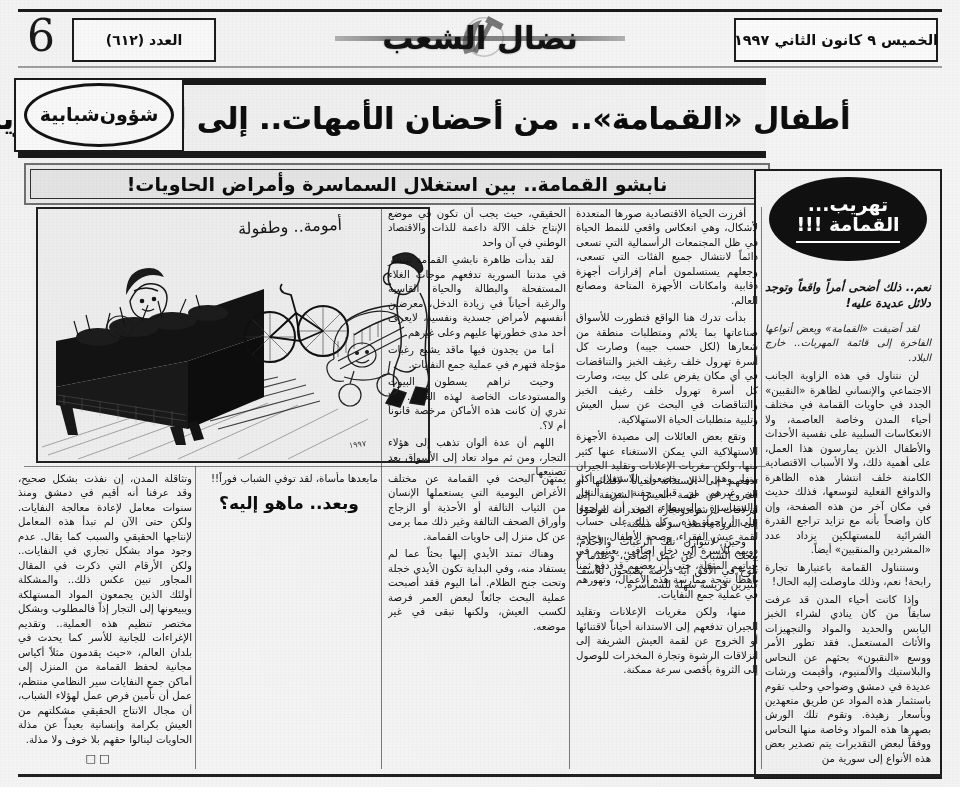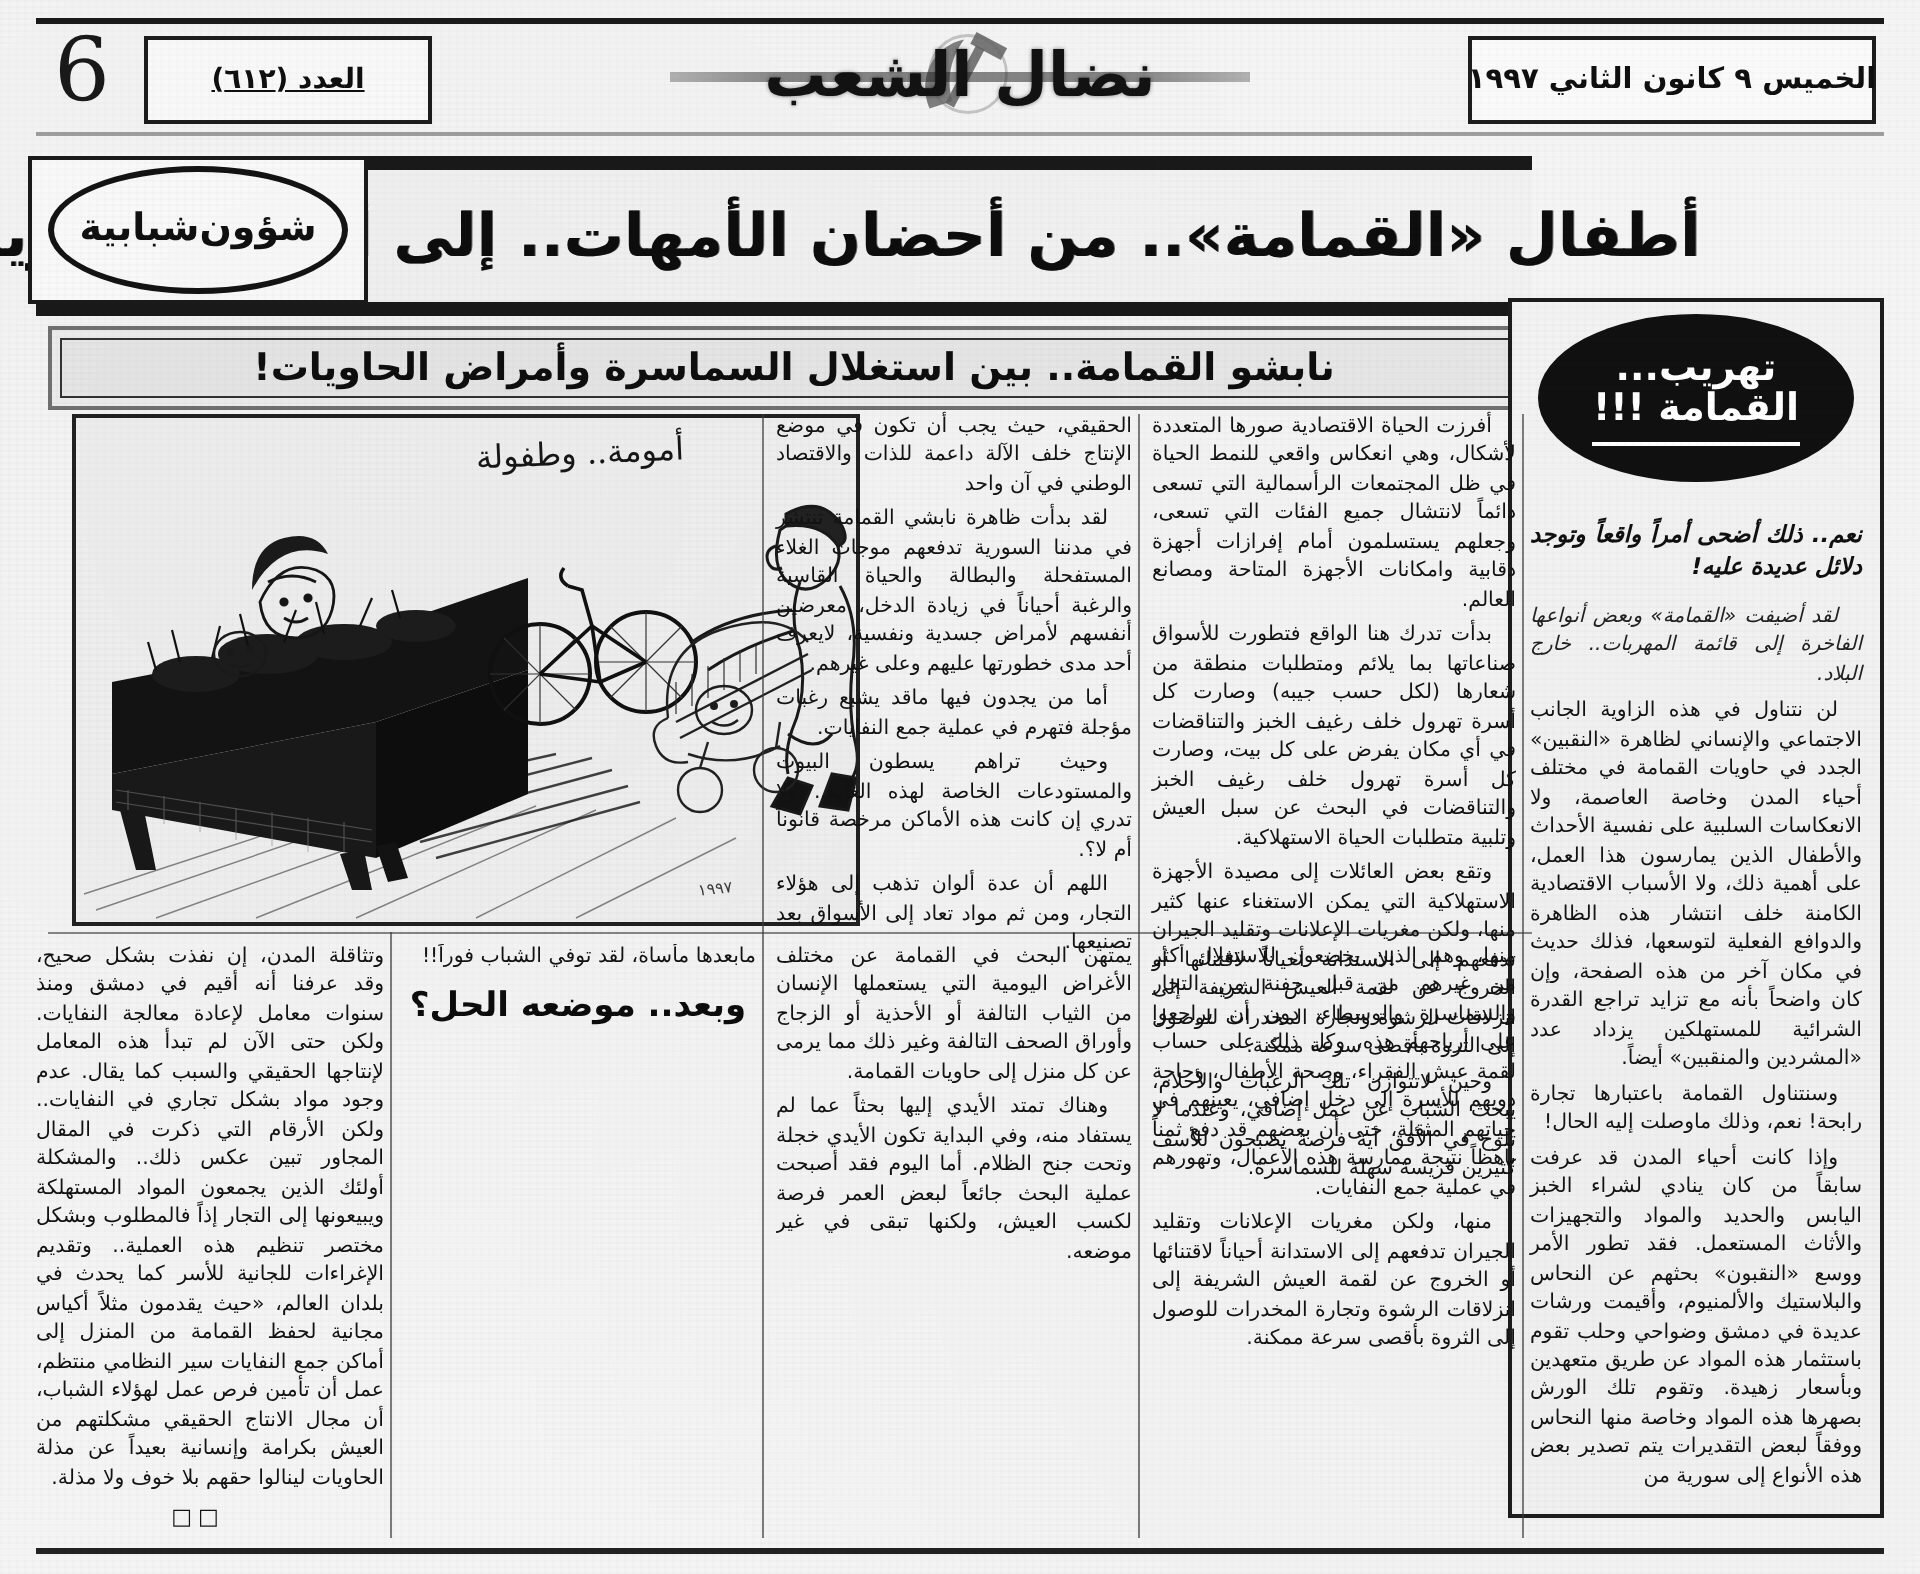--- a/index.html
+++ b/index.html
@@ -98,7 +98,7 @@
     display: flex; align-items: center; justify-content: center;
   }
   .issue-box .txt {
-    font-size: 14px; font-weight: bold; color: #101010; text-decoration: underline;
+    font-size: 14px; font-weight: bold; color: #101010;
   }
   .page-num {
     position: absolute;

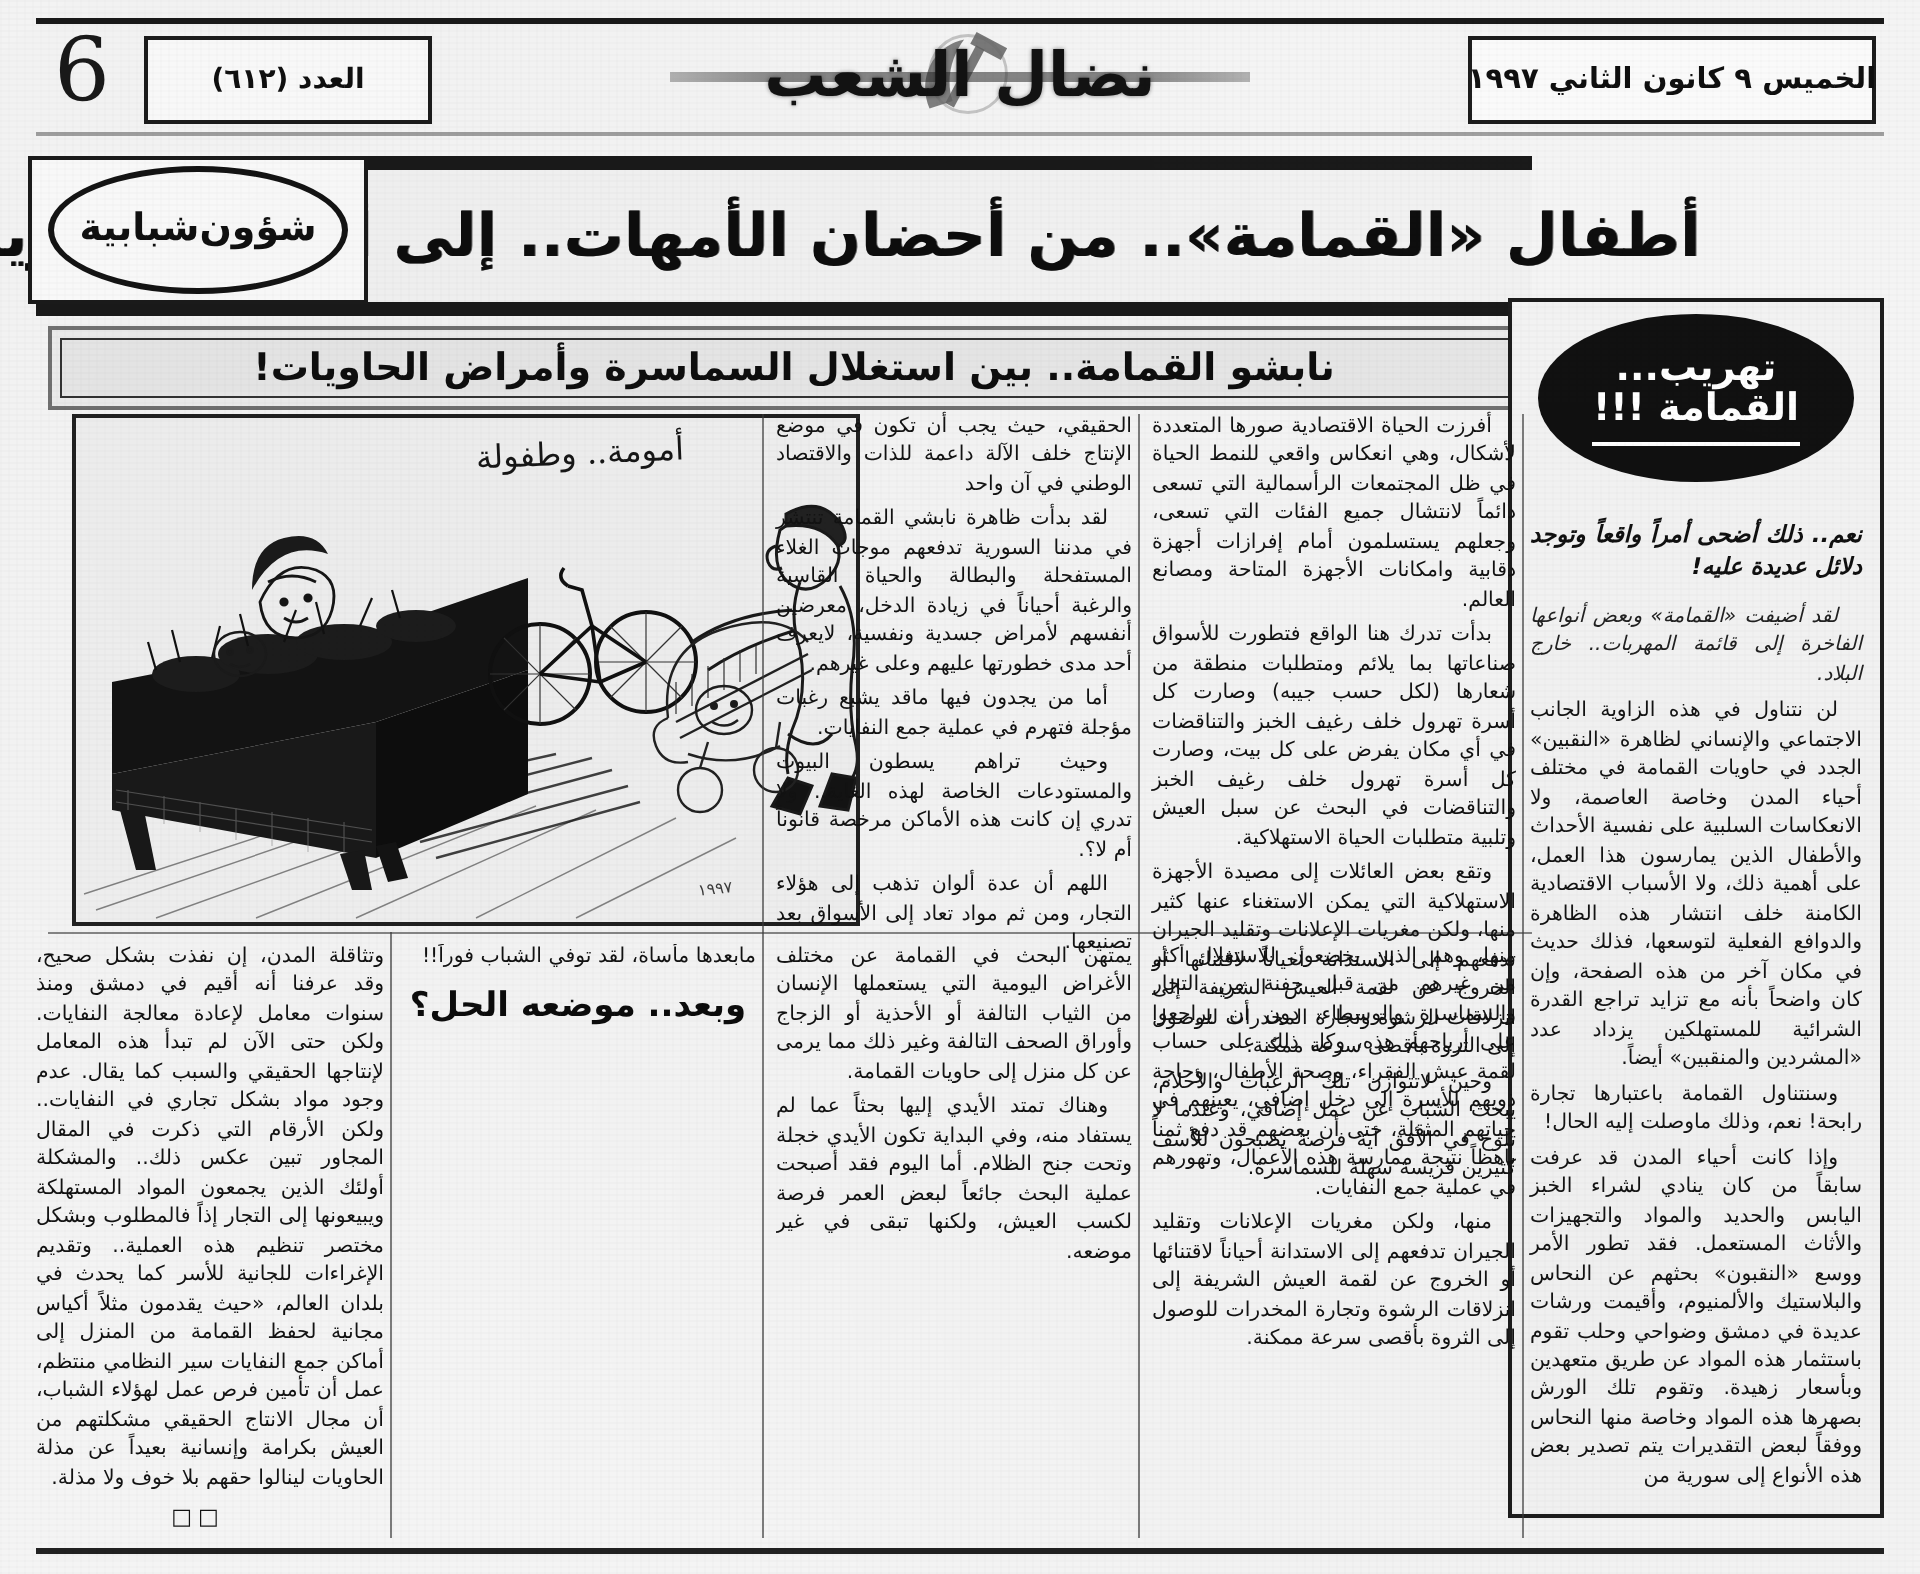--- a/index.html
+++ b/index.html
@@ -205,7 +205,7 @@
   
   .sidebar {
     position: absolute;
-    right: 18px; top: 149px;
+    right: 18px; top: 169px;
     width: 184px; height: 606px;
     border: 2px solid #1d1d1d;
     background: #f5f2ea;

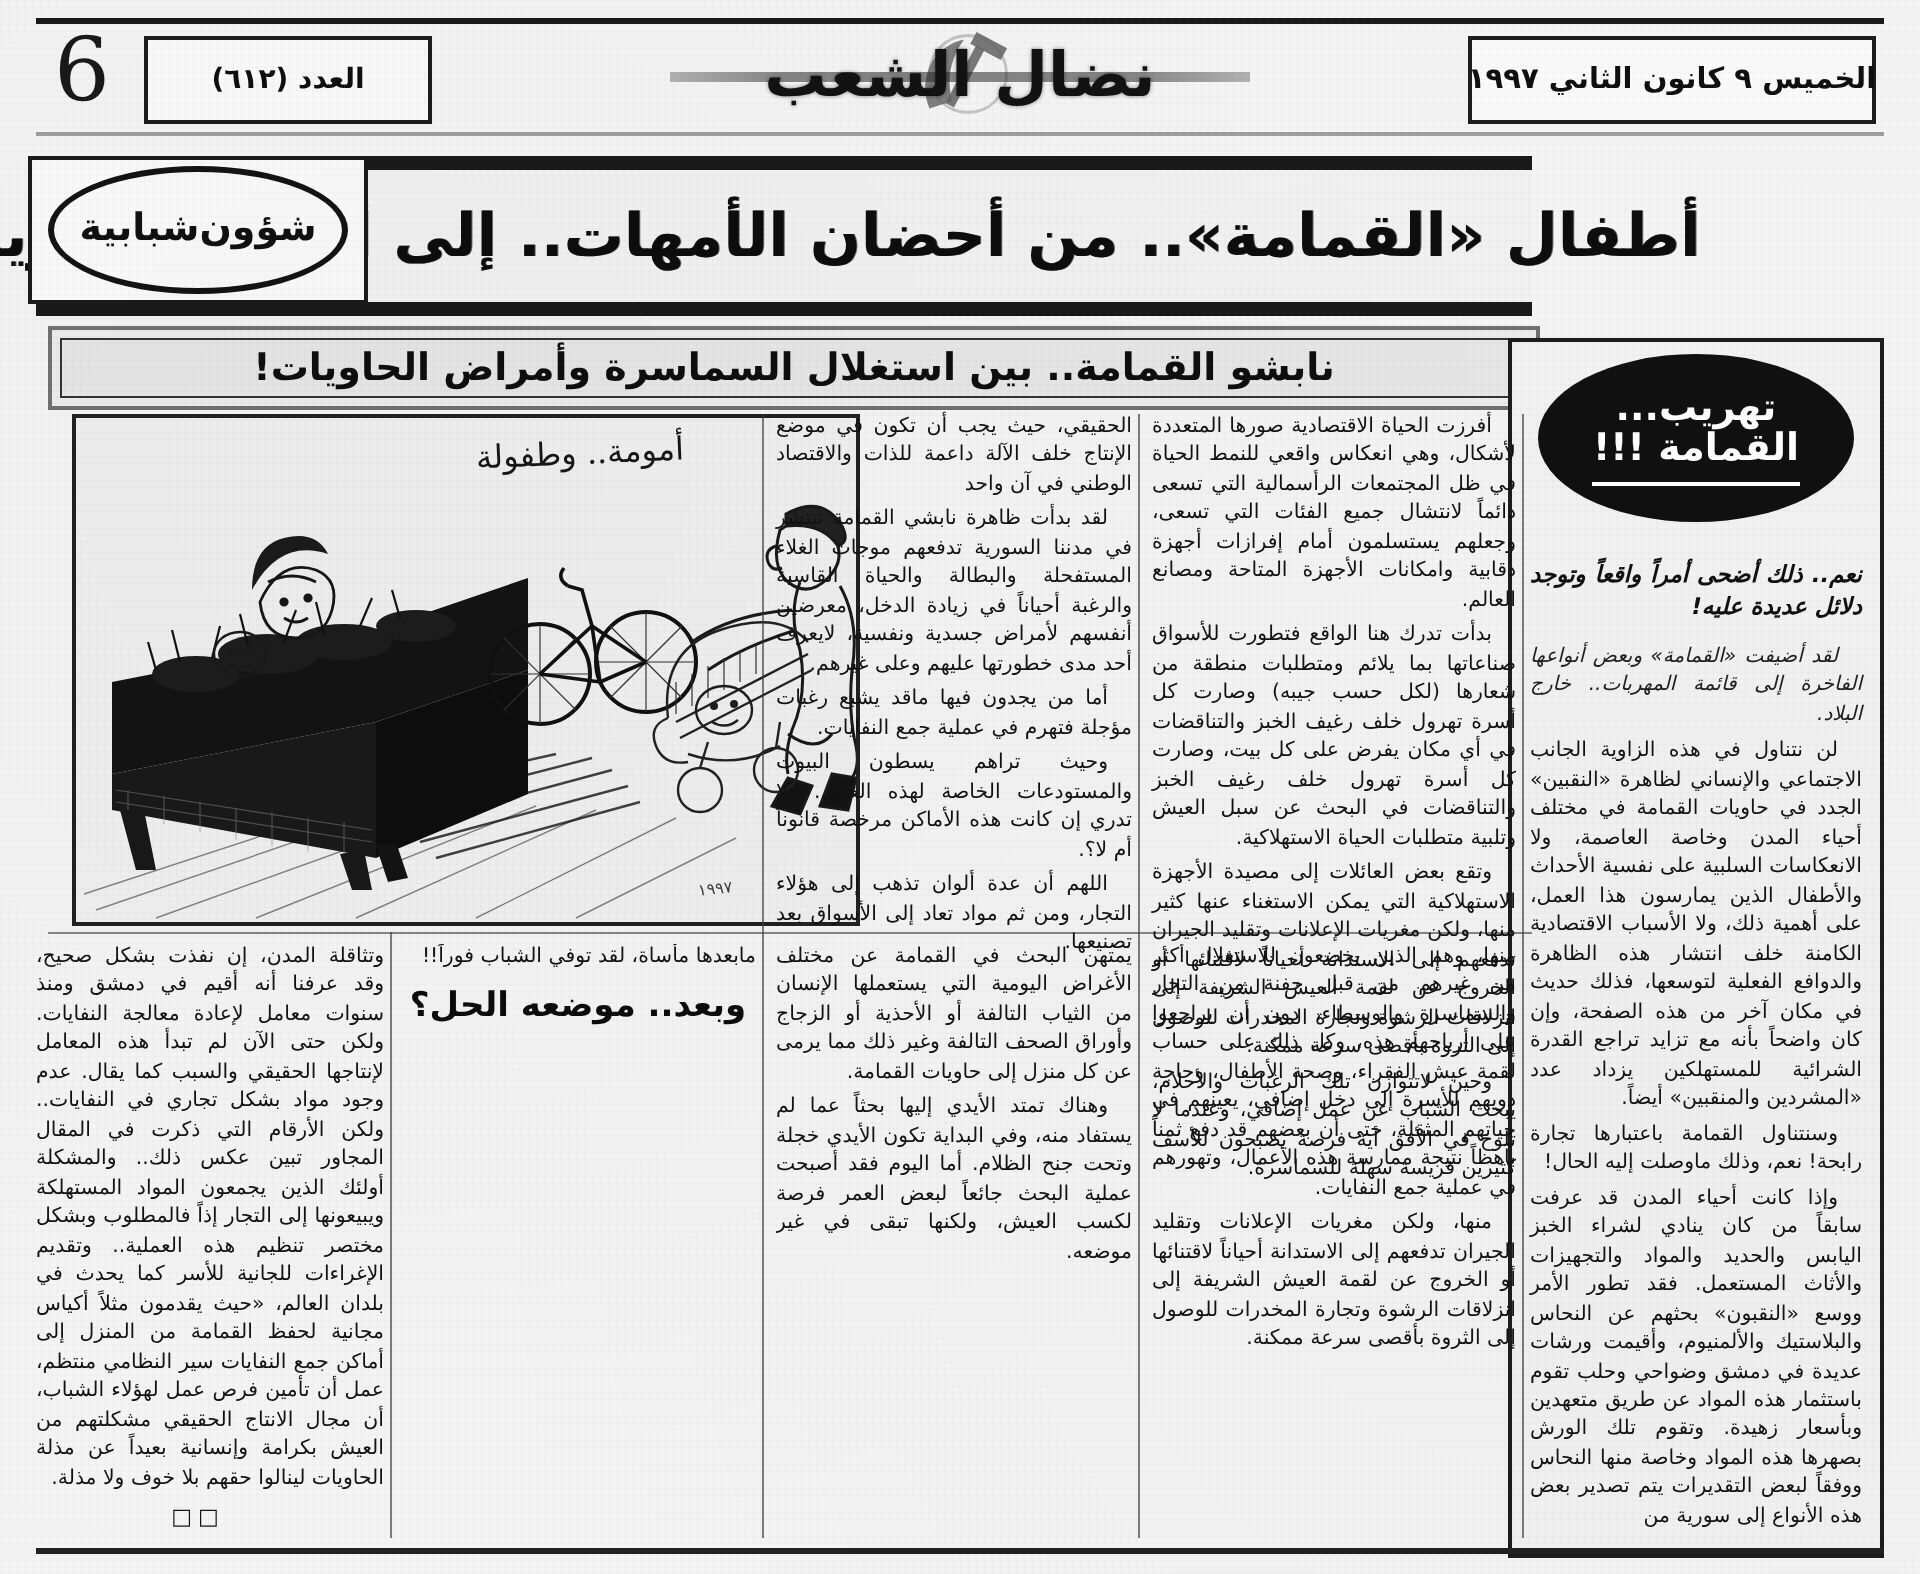--- a/index.html
+++ b/index.html
@@ -536,7 +536,7 @@
 
   <div class="col" style="right:582px; top:472px; width:178px; height:292px; overflow:hidden;">
     <p class="noind">مابعدها مأساة، لقد توفي الشباب فوراً!!</p>
-    <h3 class="sub">وبعد.. موضعه الحل؟</h3>
+    <h3 class="sub">وبعد.. ماهو إليه؟</h3>
   </div>
 
   <div class="col" style="right:768px; top:472px; width:174px; height:292px; overflow:hidden;">

